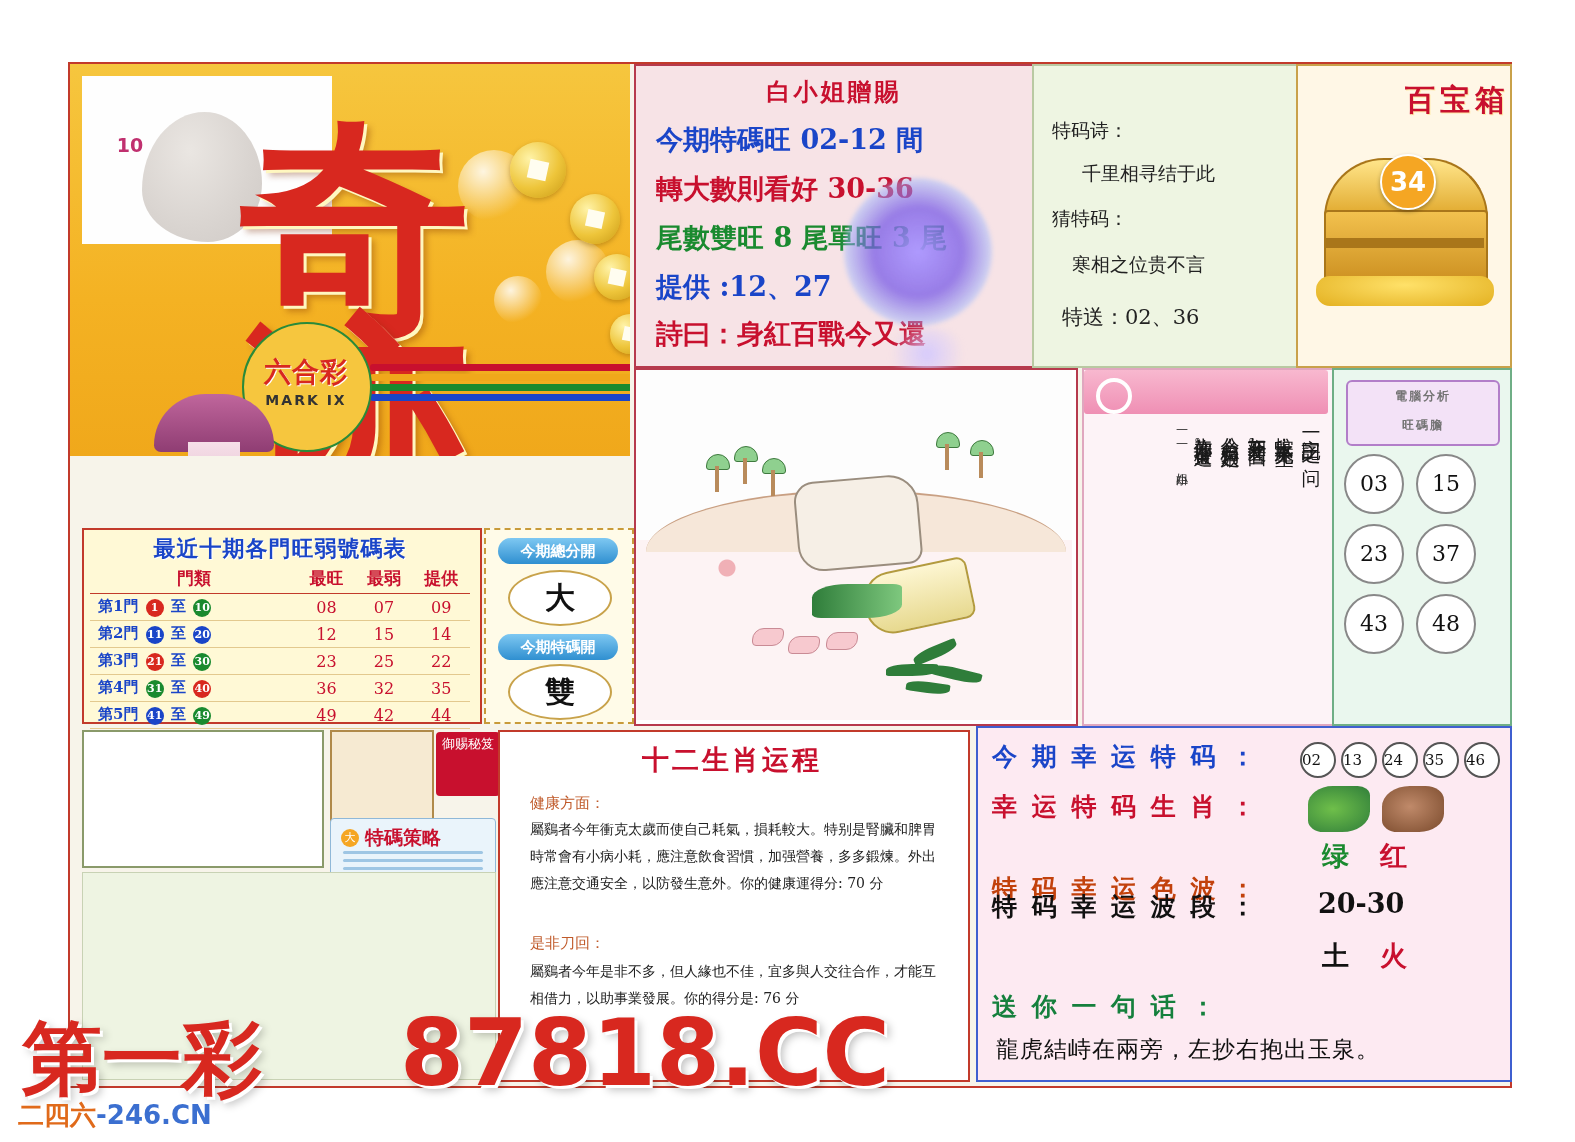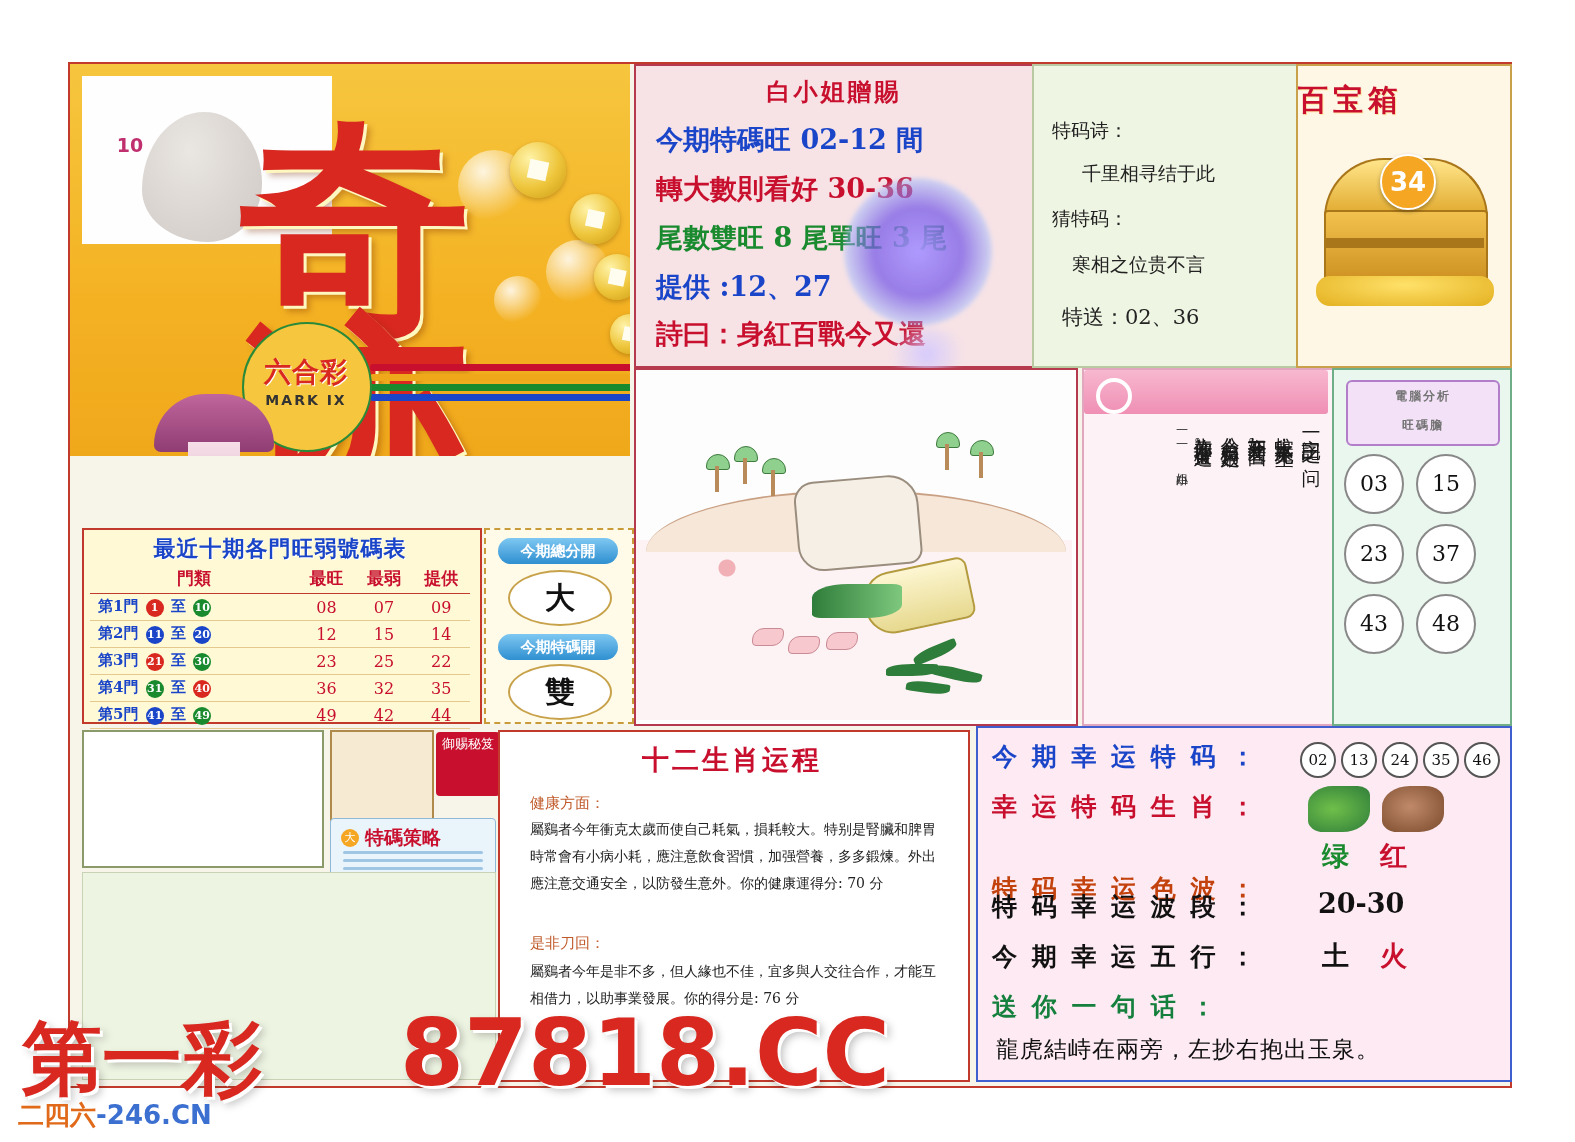--- a/index.html
+++ b/index.html
@@ -73,7 +73,7 @@
 
   
   .tre{position:absolute;left:1296px;top:64px;width:212px;height:300px;background:#fff7e6;border:2px solid #c9a14a;}
-  .tre .t{position:absolute;left:0;top:14px;width:212px;text-align:left;font-size:30px;font-weight:bold;color:#c8102e;
+  .tre .t{position:absolute;left:0;top:14px;width:212px;text-align:right;font-size:30px;font-weight:bold;color:#c8102e;
     font-family:"DejaVu Serif",serif;letter-spacing:5px;text-shadow:1px 1px 0 #ffe9a8;}
   .chest{position:absolute;left:26px;top:86px;width:160px;height:150px;}
   .chest .lid{position:absolute;left:0;top:6px;width:160px;height:56px;border-radius:76px 76px 0 0;

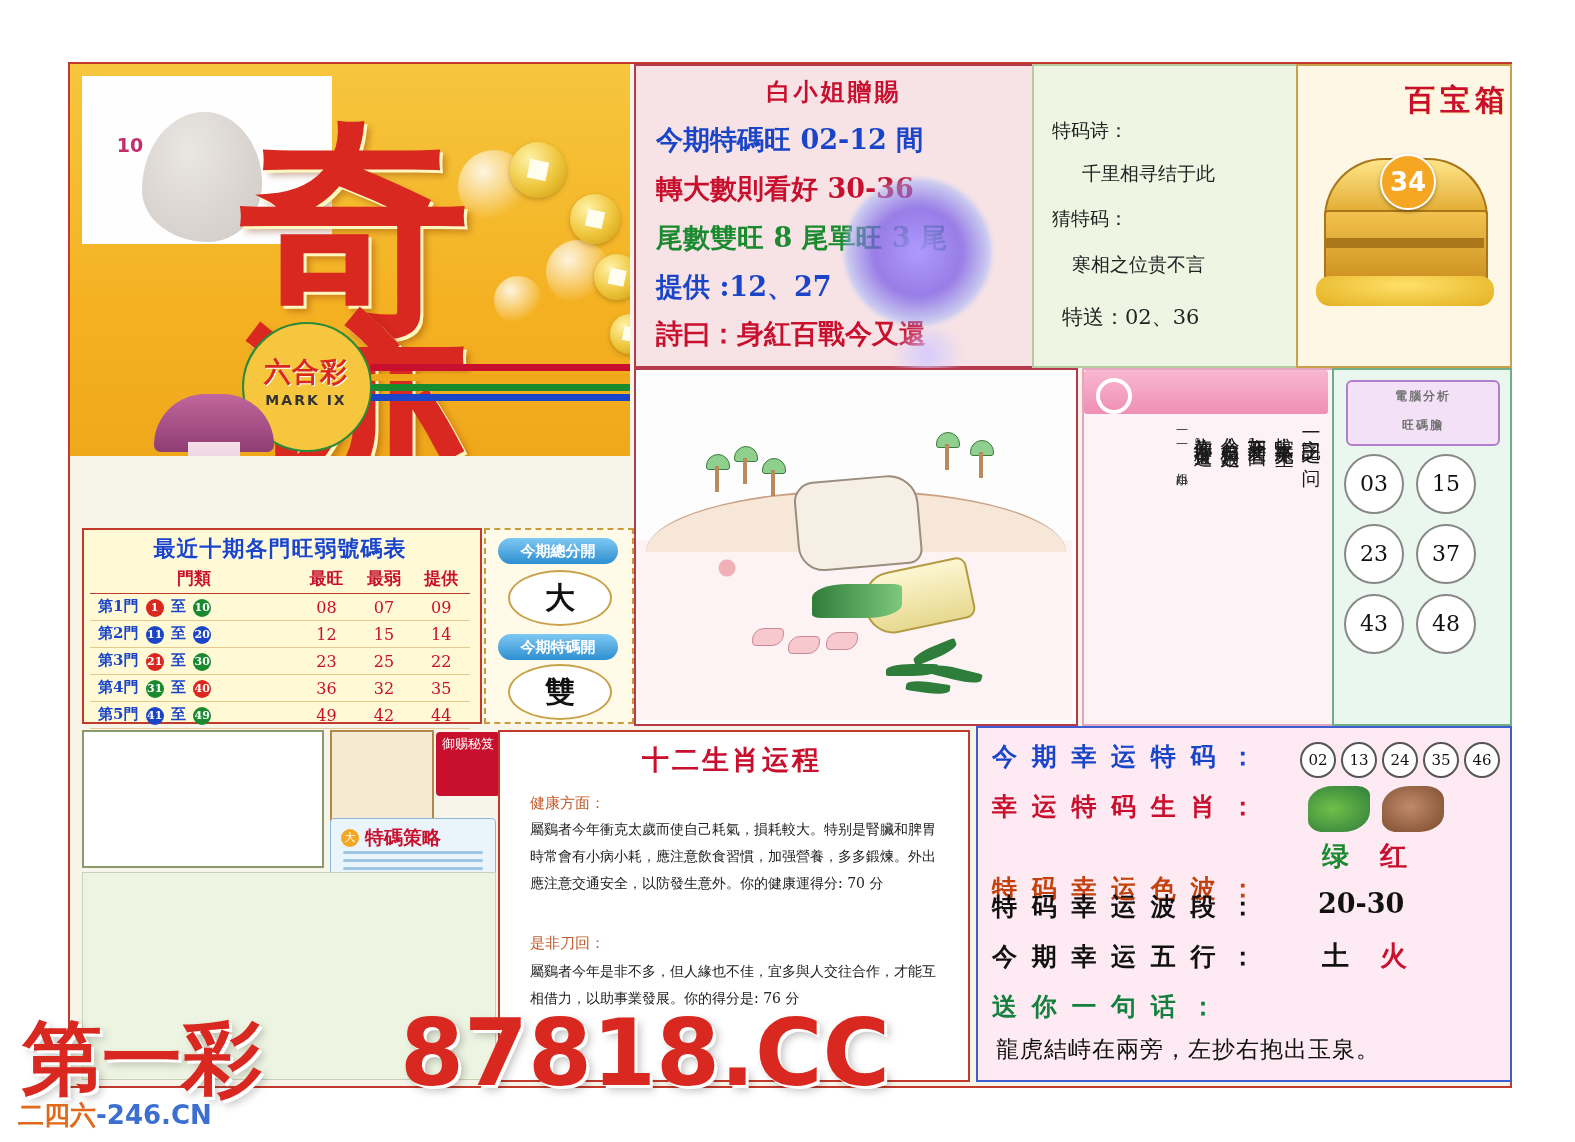--- a/index.html
+++ b/index.html
@@ -174,7 +174,7 @@
   .lk6{top:262px;color:#15803d;}
   .lballs{position:absolute;left:322px;top:14px;display:flex;gap:5px;}
   .lball{width:32px;height:32px;border-radius:50%;border:2px solid #555;background:#fff;font-size:15px;
-    line-height:32px;text-align:center;font-family:"DejaVu Serif",serif;color:#111;}
+    line-height:32px;text-align:left;font-family:"DejaVu Serif",serif;color:#111;}
   .zodimg{position:absolute;top:58px;width:62px;height:46px;}
   .zi1{left:330px;background:radial-gradient(ellipse at 40% 50%,#6fbf4a,#2f7d3a);border-radius:40% 20% 45% 25%;}
   .zi2{left:404px;background:radial-gradient(ellipse at 45% 45%,#c08a6a,#7a4a2c);border-radius:45% 30% 40% 25%;}

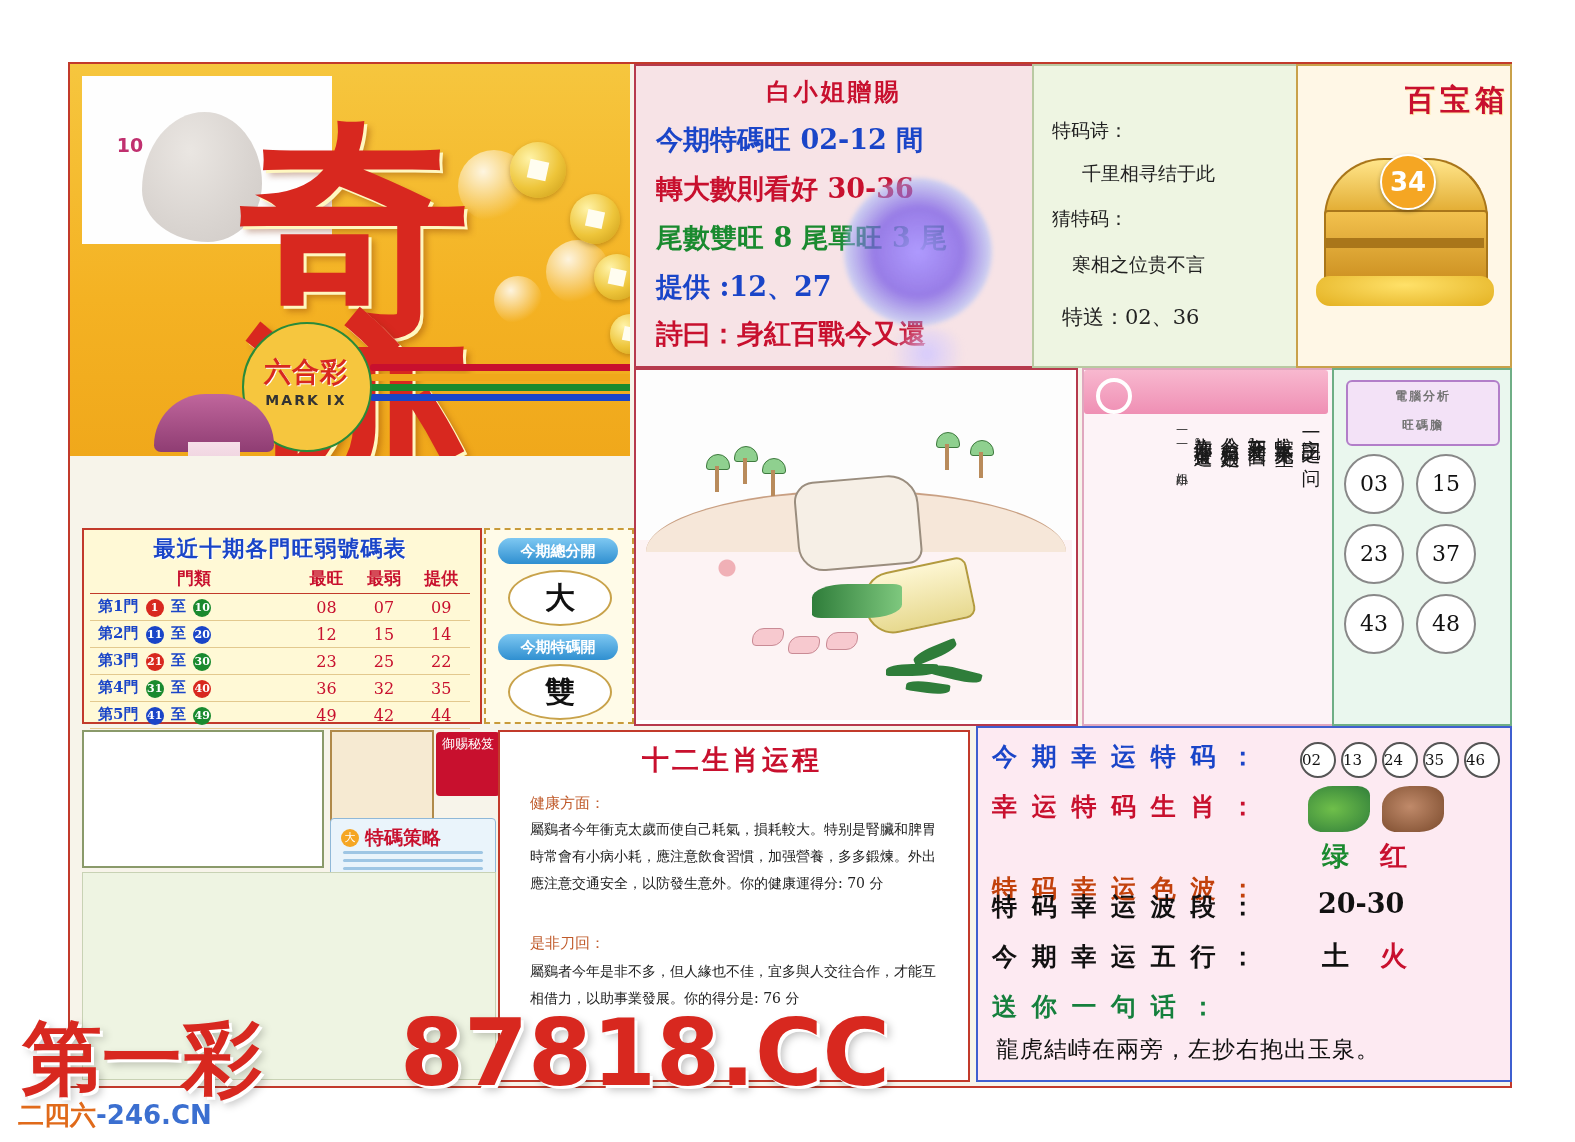--- a/index.html
+++ b/index.html
@@ -433,7 +433,6 @@
     <div class="lv lv3b">红</div>
     <div class="lk lk4">特 码 幸 运 波 段 ：</div>
     <div class="lv lv4">20-30</div>
-    <div class="lk lk5">今 期 幸 运 五 行 ：</div>
     <div class="lv lv5a">土</div>
     <div class="lv lv5b">火</div>
     <div class="lk lk6">送 你 一 句 话 ：</div>

